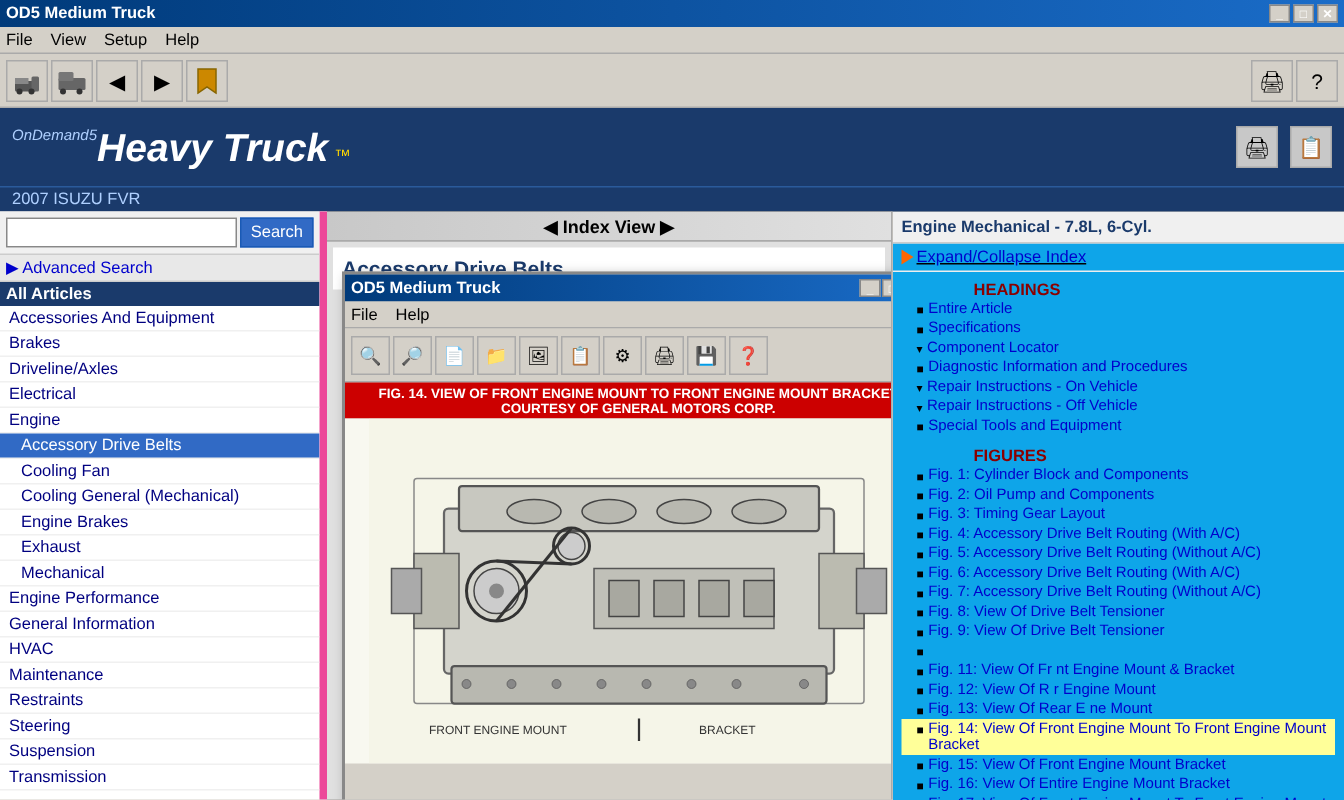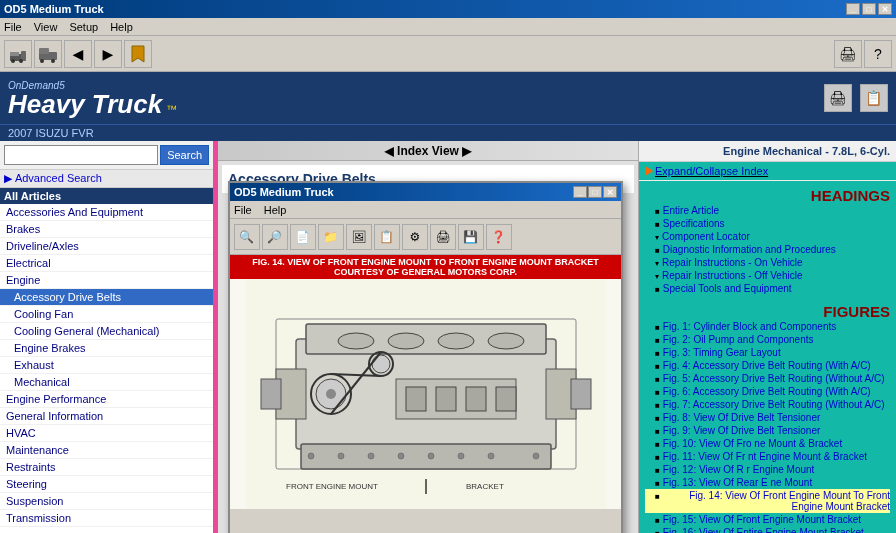--- a/index.html
+++ b/index.html
@@ -344,7 +344,7 @@
 </div>
 
 <div class="logo-area">
-  <div style="display:flex; flex-direction:column;">
+  <div style="display:flex; flex-direction:row;">
     <div style="display:flex; align-items:baseline; gap:4px;">
       <span style="color:#afd0ff; font-size:10px; font-style:italic;">OnDemand5</span>
     </div>

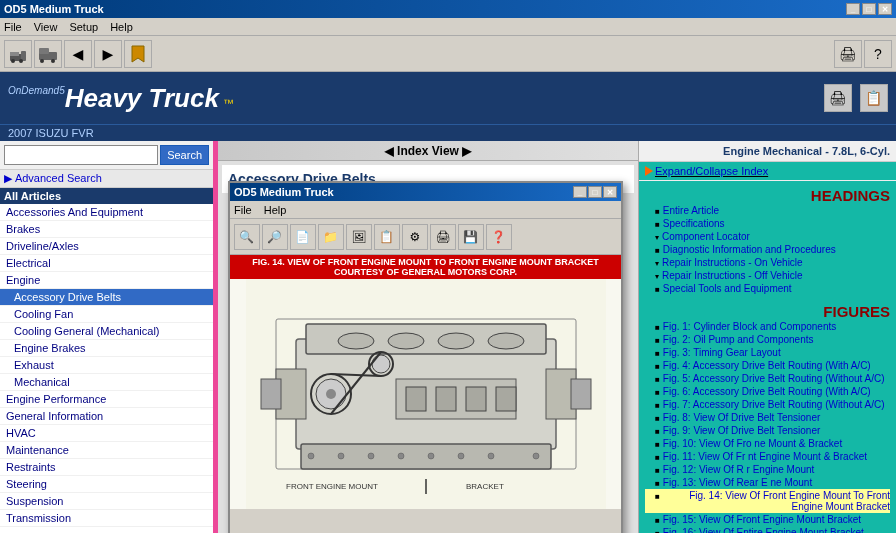--- a/index.html
+++ b/index.html
@@ -243,12 +243,11 @@
 
     
     .right-panel {
-      width: 258px;
-      background: #14b8a6;
+      width: 302px;
+      background: #0ea5e9;
       border-left: 1px solid #aaa;
       overflow-y: auto;
       flex-shrink: 0;
-      text-align: right;
     }
     .right-header {
       background: #f0f0f0;

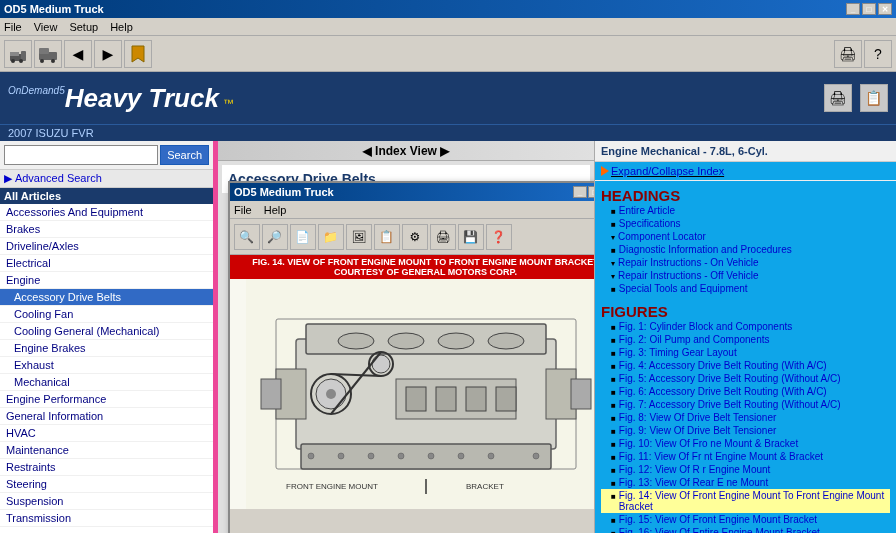--- a/index.html
+++ b/index.html
@@ -262,10 +262,11 @@
     }
     .index-section-title {
       font-weight: bold;
-      font-size: 15px;
+      font-size: 11px;
       color: #8b0000;
       text-transform: uppercase;
       margin-top: 4px;
+      margin-left: 48px;
     }
     .index-item {
       font-size: 10px;

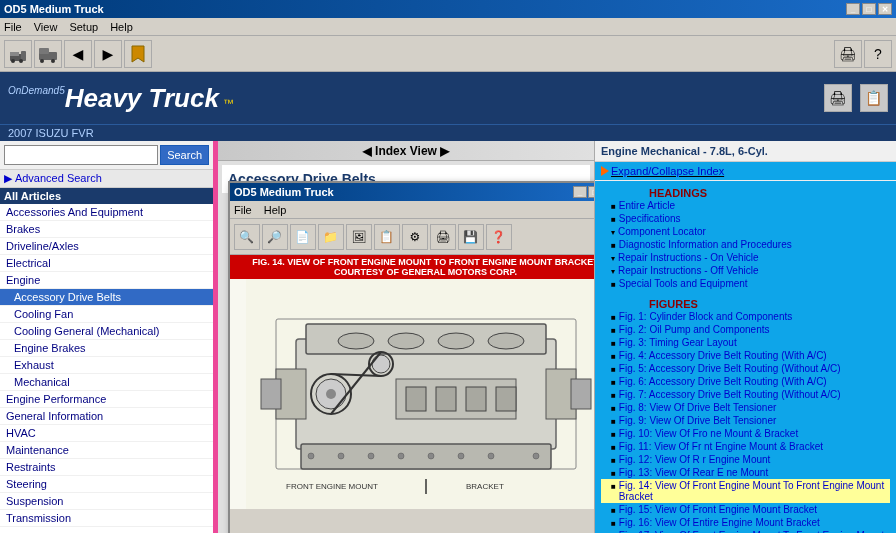--- a/index.html
+++ b/index.html
@@ -576,7 +576,6 @@
           </div>
           <div class="index-item">
             <span class="bullet">■</span>
-            <span>Fig. 10: View Of Fro   ne Mount &amp; Bracket</span>
           </div>
           <div class="index-item">
             <span class="bullet">■</span>

